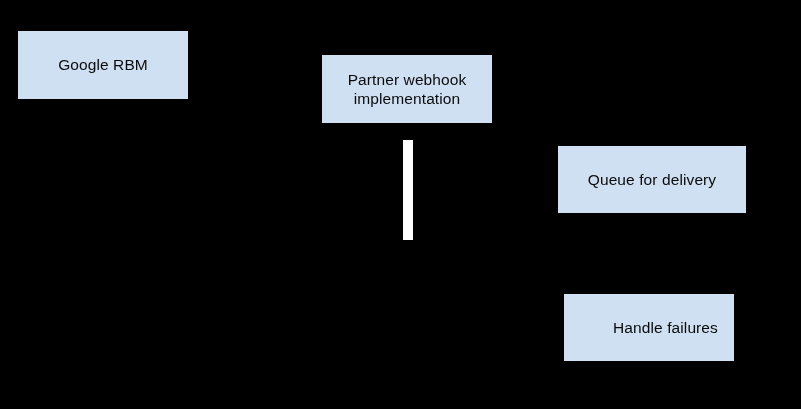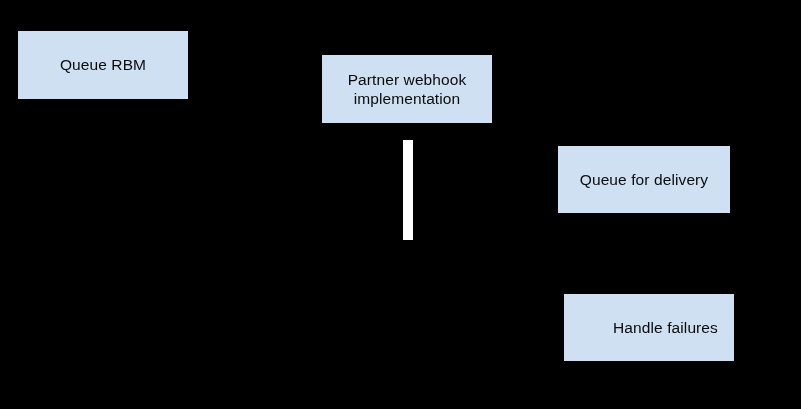--- a/index.html
+++ b/index.html
@@ -49,7 +49,7 @@
 <div id="canvas" style="width: 801px; height: 409px; background: rgb(0, 0, 0);">
 
   <div class="node" style="left: 18px; top: 31px; width: 170px; height: 68px; background: rgb(207, 224, 243);">
-    <span class="node-label">Queue RBM</span>
+    <span class="node-label">Google RBM</span>
   </div>
 
   <div class="node" style="left: 322px; top: 31px; width: 170px; height: 68px; background: rgb(207, 224, 243); margin-top: 24px;">

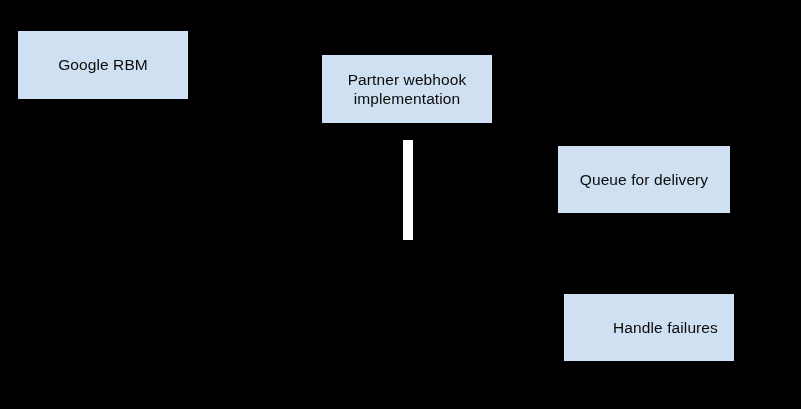--- a/index.html
+++ b/index.html
@@ -57,7 +57,7 @@
 implementation</span>
   </div>
 
-  <div class="node" style="left: 558px; top: 146px; width: 172px; height: 67px; background: rgb(207, 224, 243);">
+  <div class="node" style="left: 558px; top: 146px; width: 188px; height: 67px; background: rgb(207, 224, 243);">
     <span class="node-label">Queue for delivery</span>
   </div>
 

